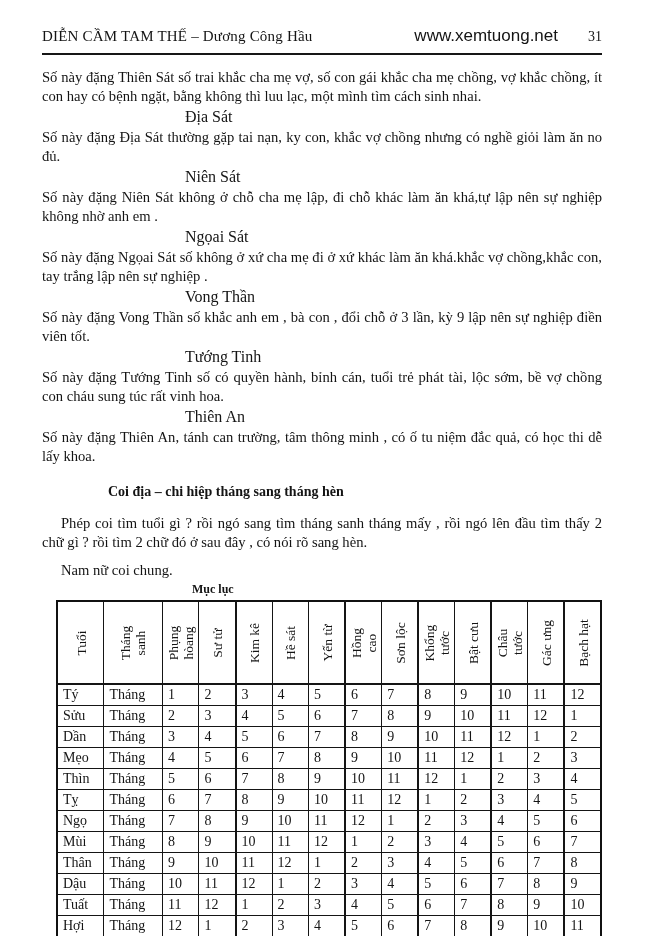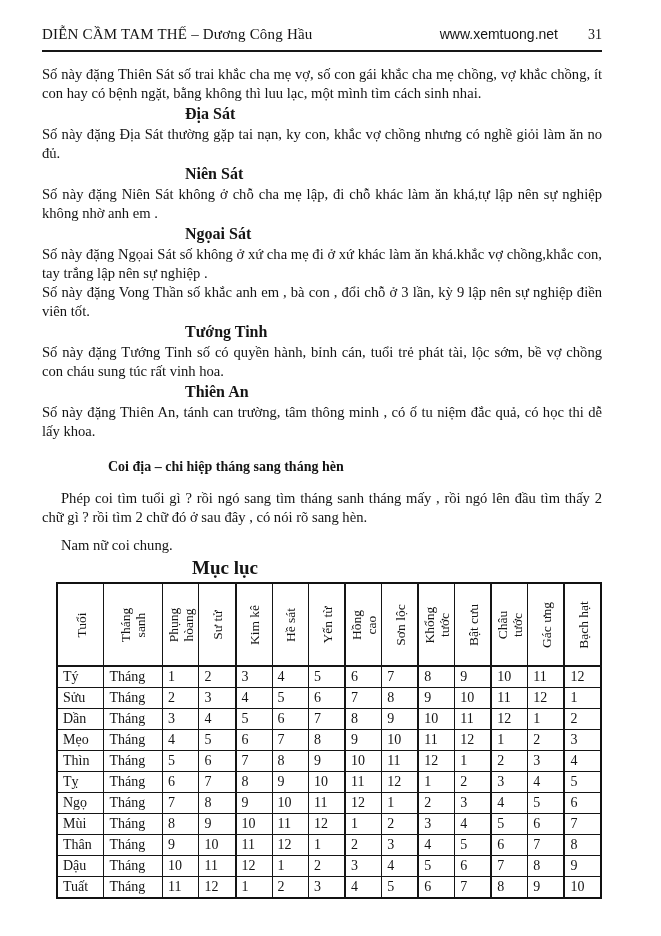--- a/index.html
+++ b/index.html
@@ -16,7 +16,7 @@
   
   .runhead{display:flex;align-items:baseline;font-size:15px;}
   .runhead .title{flex:1;letter-spacing:.2px;}
-  .runhead .url{font-family:"Liberation Sans", sans-serif;font-size:14px;}
+  .runhead .url{font-family:"Liberation Sans", sans-serif;font-size:17px;}
   .runhead .pnum{margin-left:30px;font-size:14px;}
   .rule{border:0;border-top:2px solid #161616;margin:7px 0 13px 0;}
 

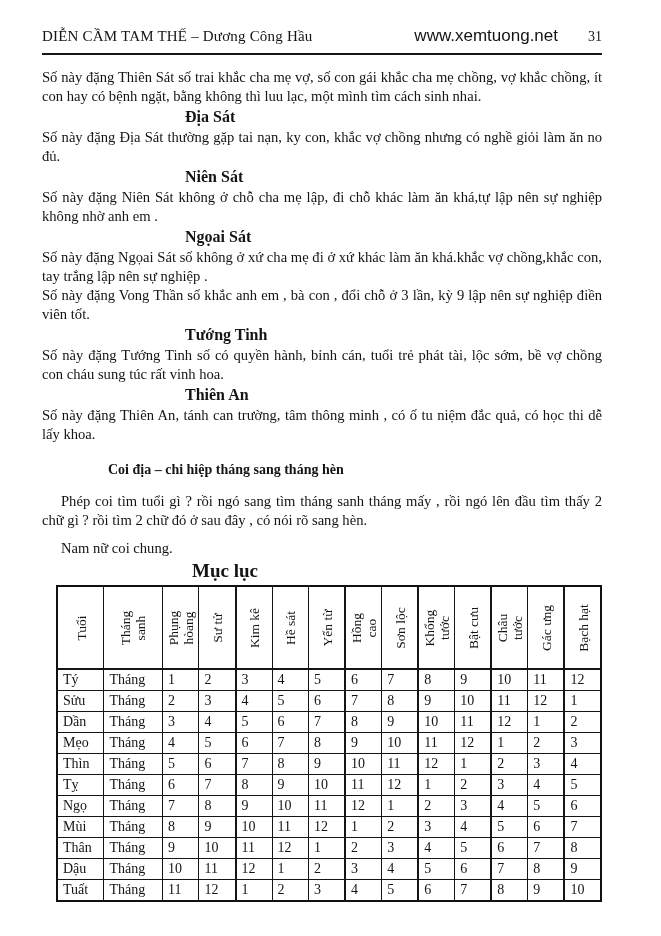--- a/index.html
+++ b/index.html
@@ -22,7 +22,7 @@
 
   
   p.body{margin:0;font-size:14.6px;line-height:19px;text-align:justify;}
-  h3.sec{margin:1px 0 1px 143px;font-size:16px;line-height:20px;font-weight:bold;}
+  h3.sec{margin:1px 0 1px 143px;font-size:16px;line-height:20px;font-weight:normal;}
   h2.main{margin:13px 0 5px 66px;font-size:14px;line-height:26px;font-weight:bold;}
   p.indent{text-indent:19px;margin-top:9px;}
   h3.muc{margin:2px 0 3px 150px;font-size:19px;font-weight:bold;}

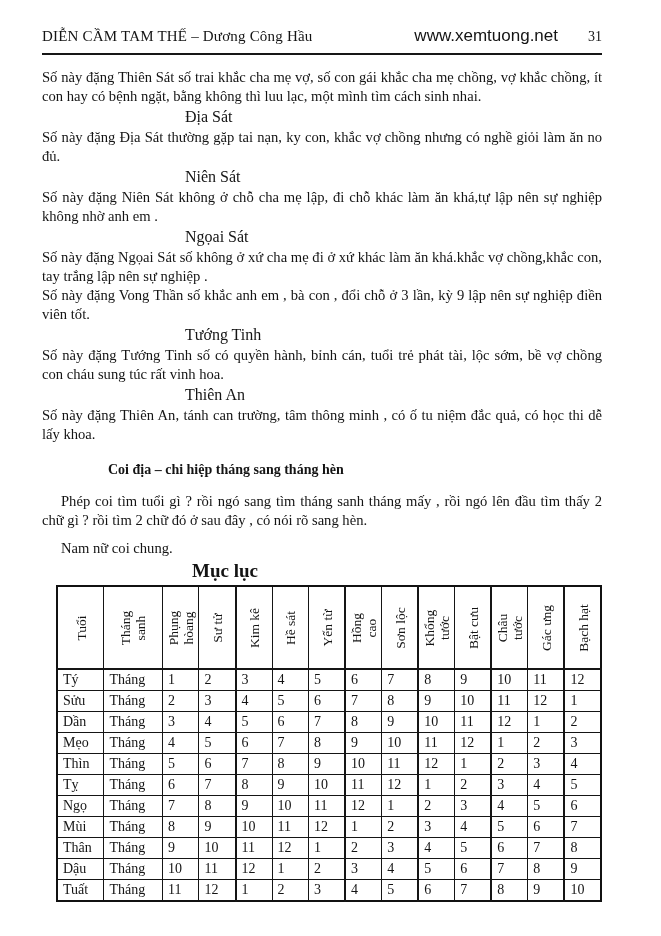--- a/index.html
+++ b/index.html
@@ -85,6 +85,7 @@
   <h3 class="sec">Ngọai Sát</h3>
   <p class="body">Số này đặng Ngọai Sát số không ở xứ cha mẹ đi ở xứ khác làm ăn khá.khắc vợ chồng,khắc con, tay trắng lập nên sự nghiệp .</p>
 
+  <h3 class="sec">Vong Thần</h3>
   <p class="body">Số này đặng Vong Thần số khắc anh em , bà con , đổi chỗ ở 3 lần, kỳ 9 lập nên sự nghiệp điền viên tốt.</p>
 
   <h3 class="sec">Tướng Tinh</h3>

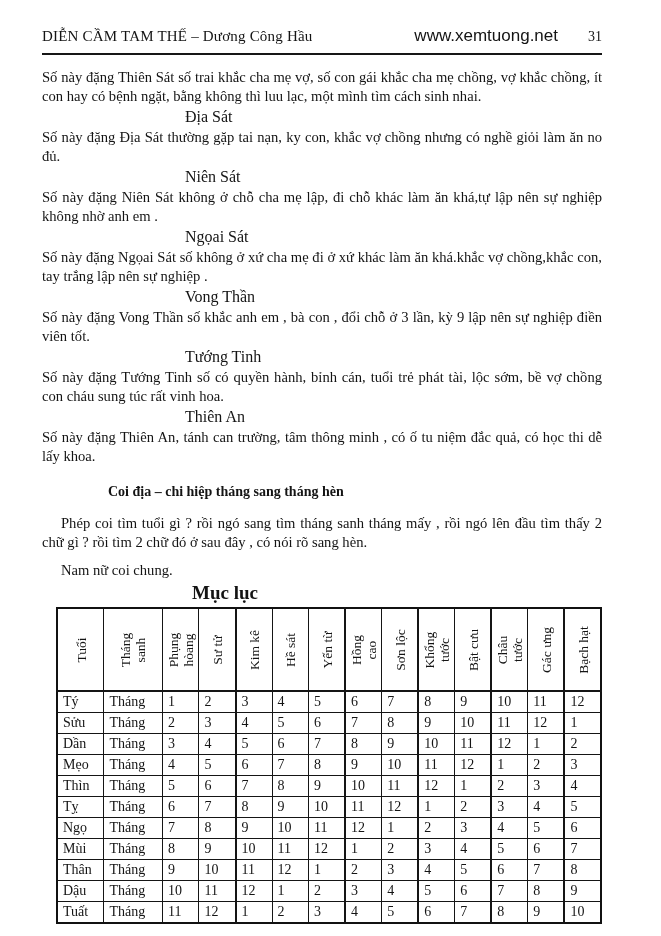--- a/index.html
+++ b/index.html
@@ -25,7 +25,7 @@
   h3.sec{margin:1px 0 1px 143px;font-size:16px;line-height:20px;font-weight:normal;}
   h2.main{margin:13px 0 5px 66px;font-size:14px;line-height:26px;font-weight:bold;}
   p.indent{text-indent:19px;margin-top:9px;}
-  h3.muc{margin:2px 0 3px 150px;font-size:19px;font-weight:bold;}
+  h3.muc{margin:2px 0 3px 150px;font-size:12px;font-weight:bold;}
 
   
   table.muc-table{border-collapse:collapse;margin-left:14px;table-layout:fixed;}

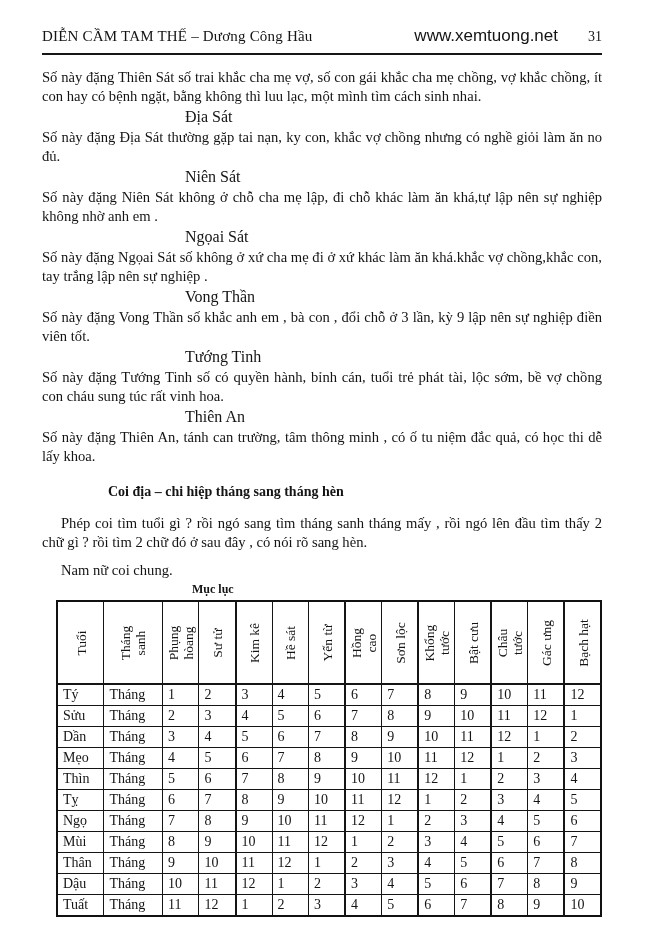--- a/index.html
+++ b/index.html
@@ -345,6 +345,22 @@
           <td>9</td>
           <td>10</td>
         </tr>
+        <tr>
+          <td>Hợi</td>
+          <td>Tháng</td>
+          <td>12</td>
+          <td>1</td>
+          <td>2</td>
+          <td>3</td>
+          <td>4</td>
+          <td>5</td>
+          <td>6</td>
+          <td>7</td>
+          <td>8</td>
+          <td>9</td>
+          <td>10</td>
+          <td>11</td>
+        </tr>
       </tbody>
   </table>
 

